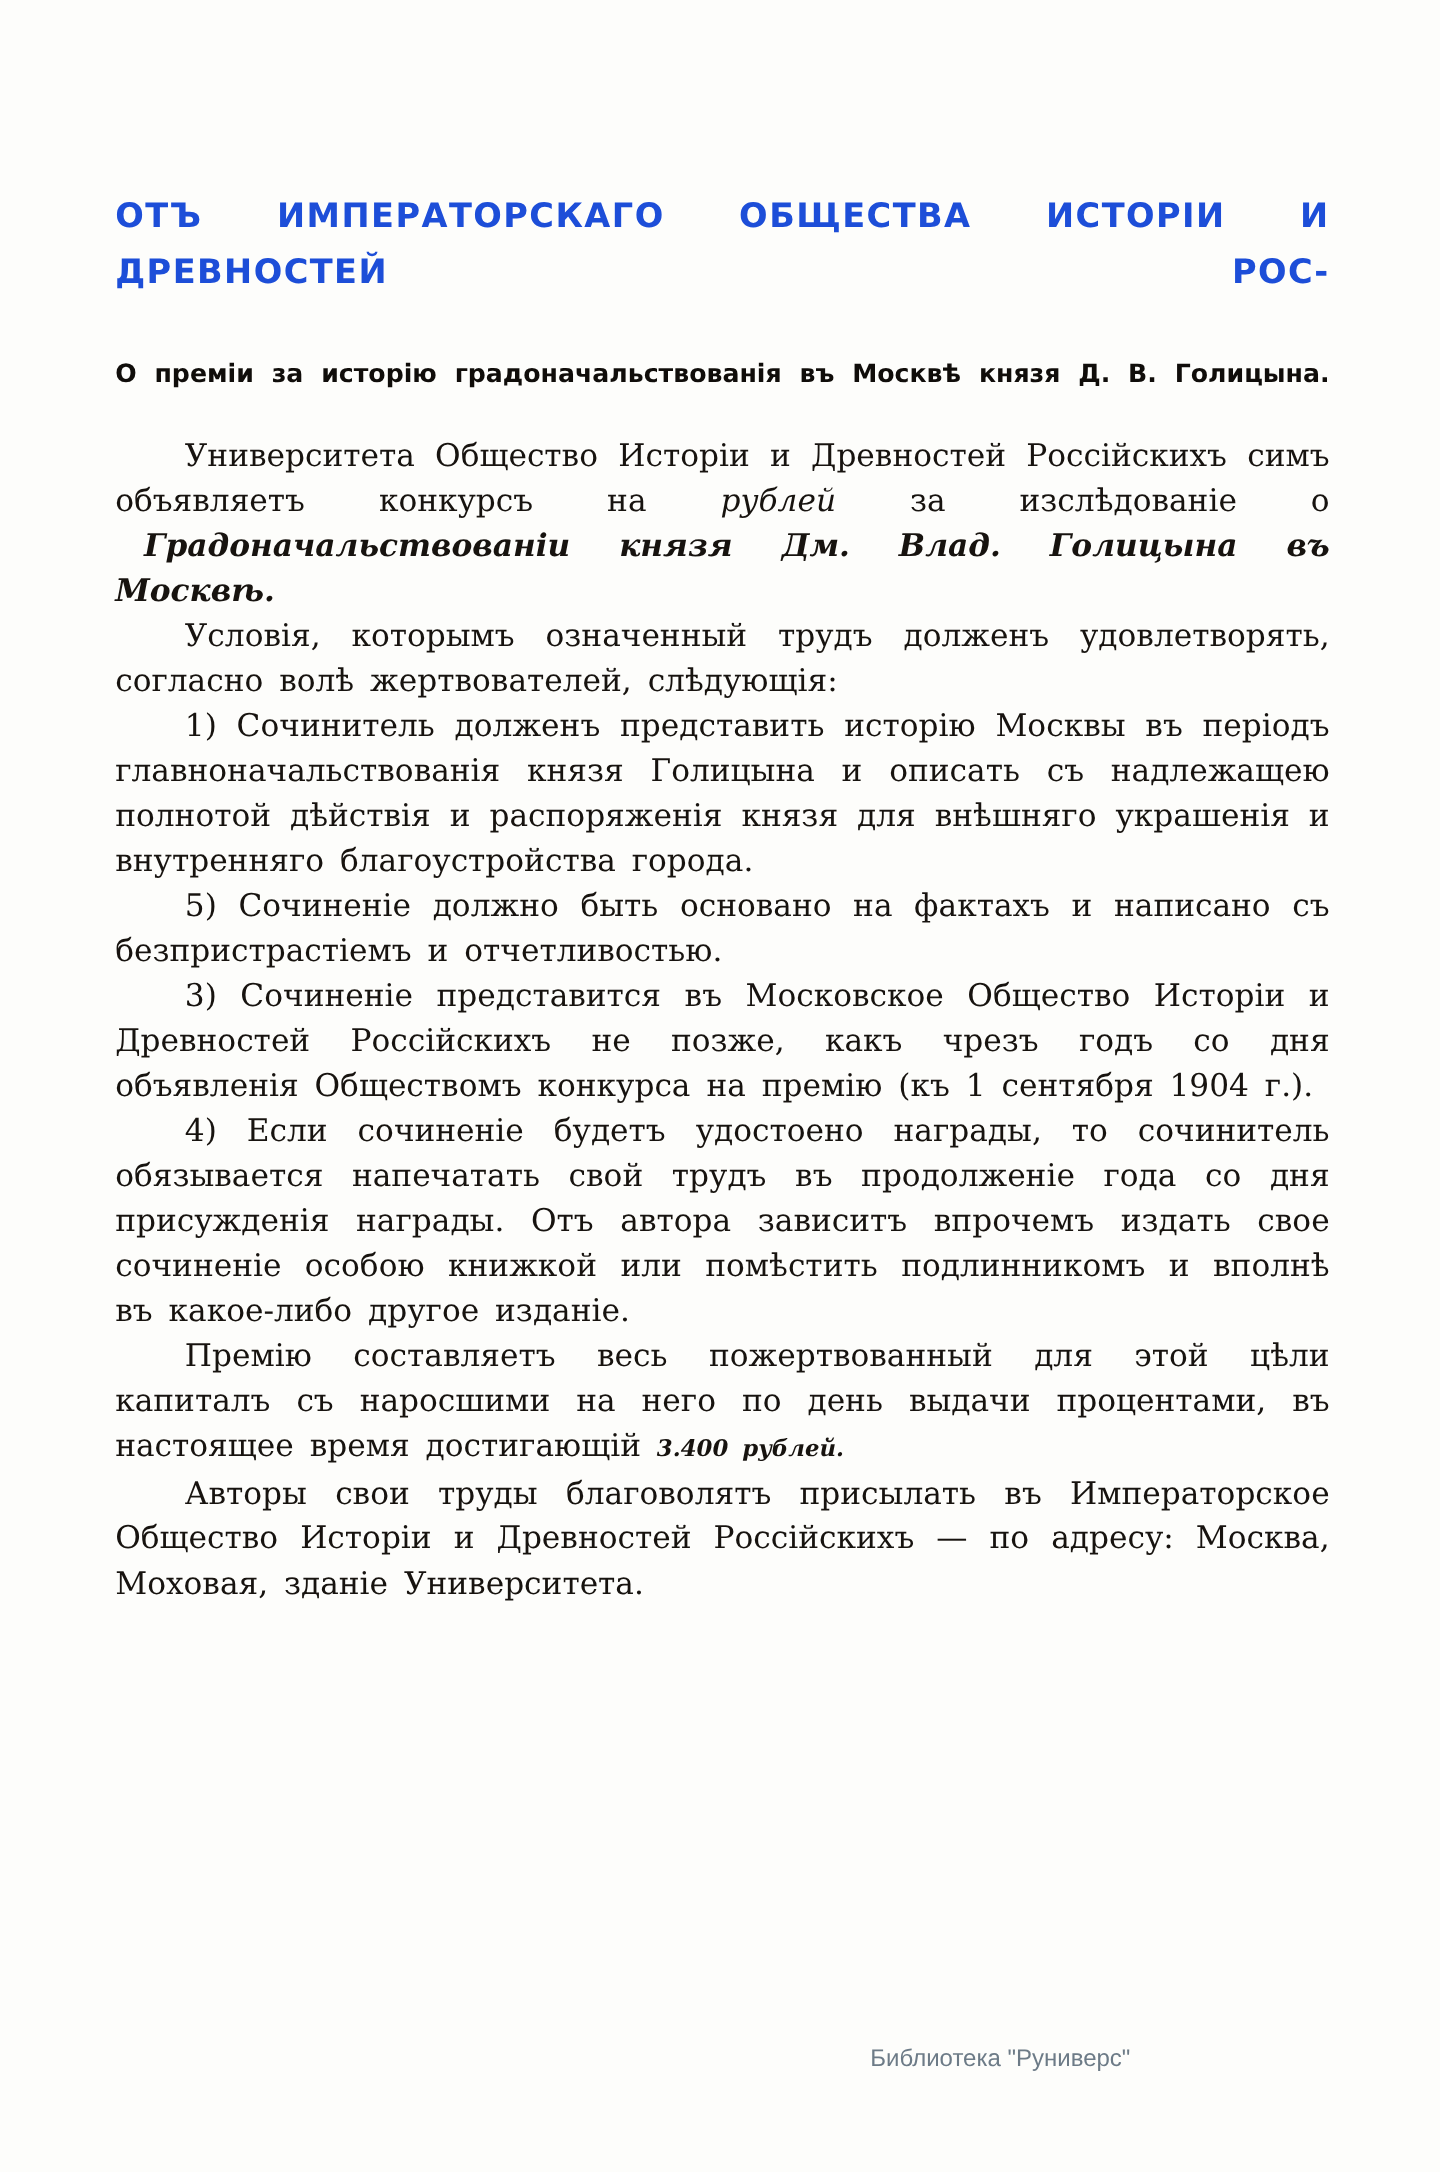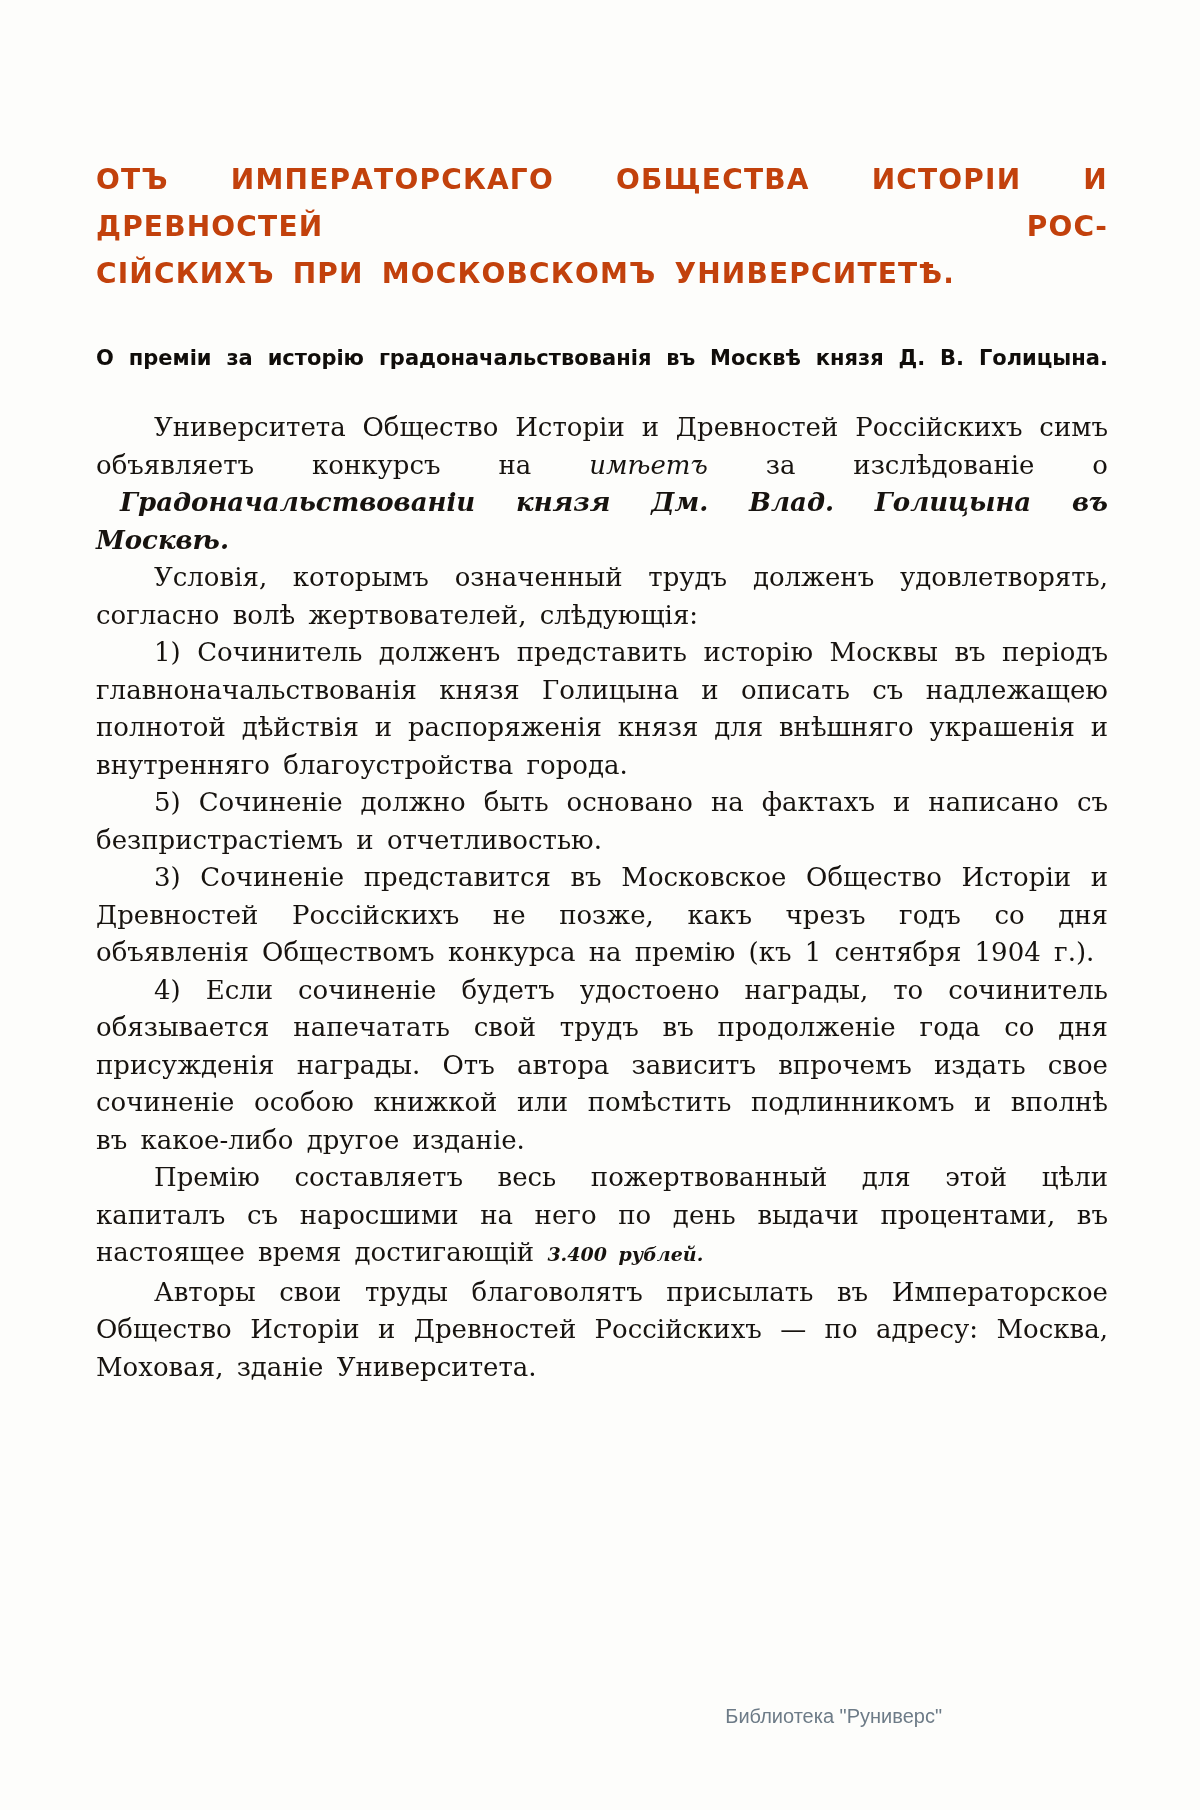--- a/index.html
+++ b/index.html
@@ -26,7 +26,7 @@
     letter-spacing: 1.2px;
     word-spacing: 7px;
     margin: 0;
-    color: #c2410c;
+    color: #1d4ed8;
   }
   .title-line { display: block; }
   .justify-full {

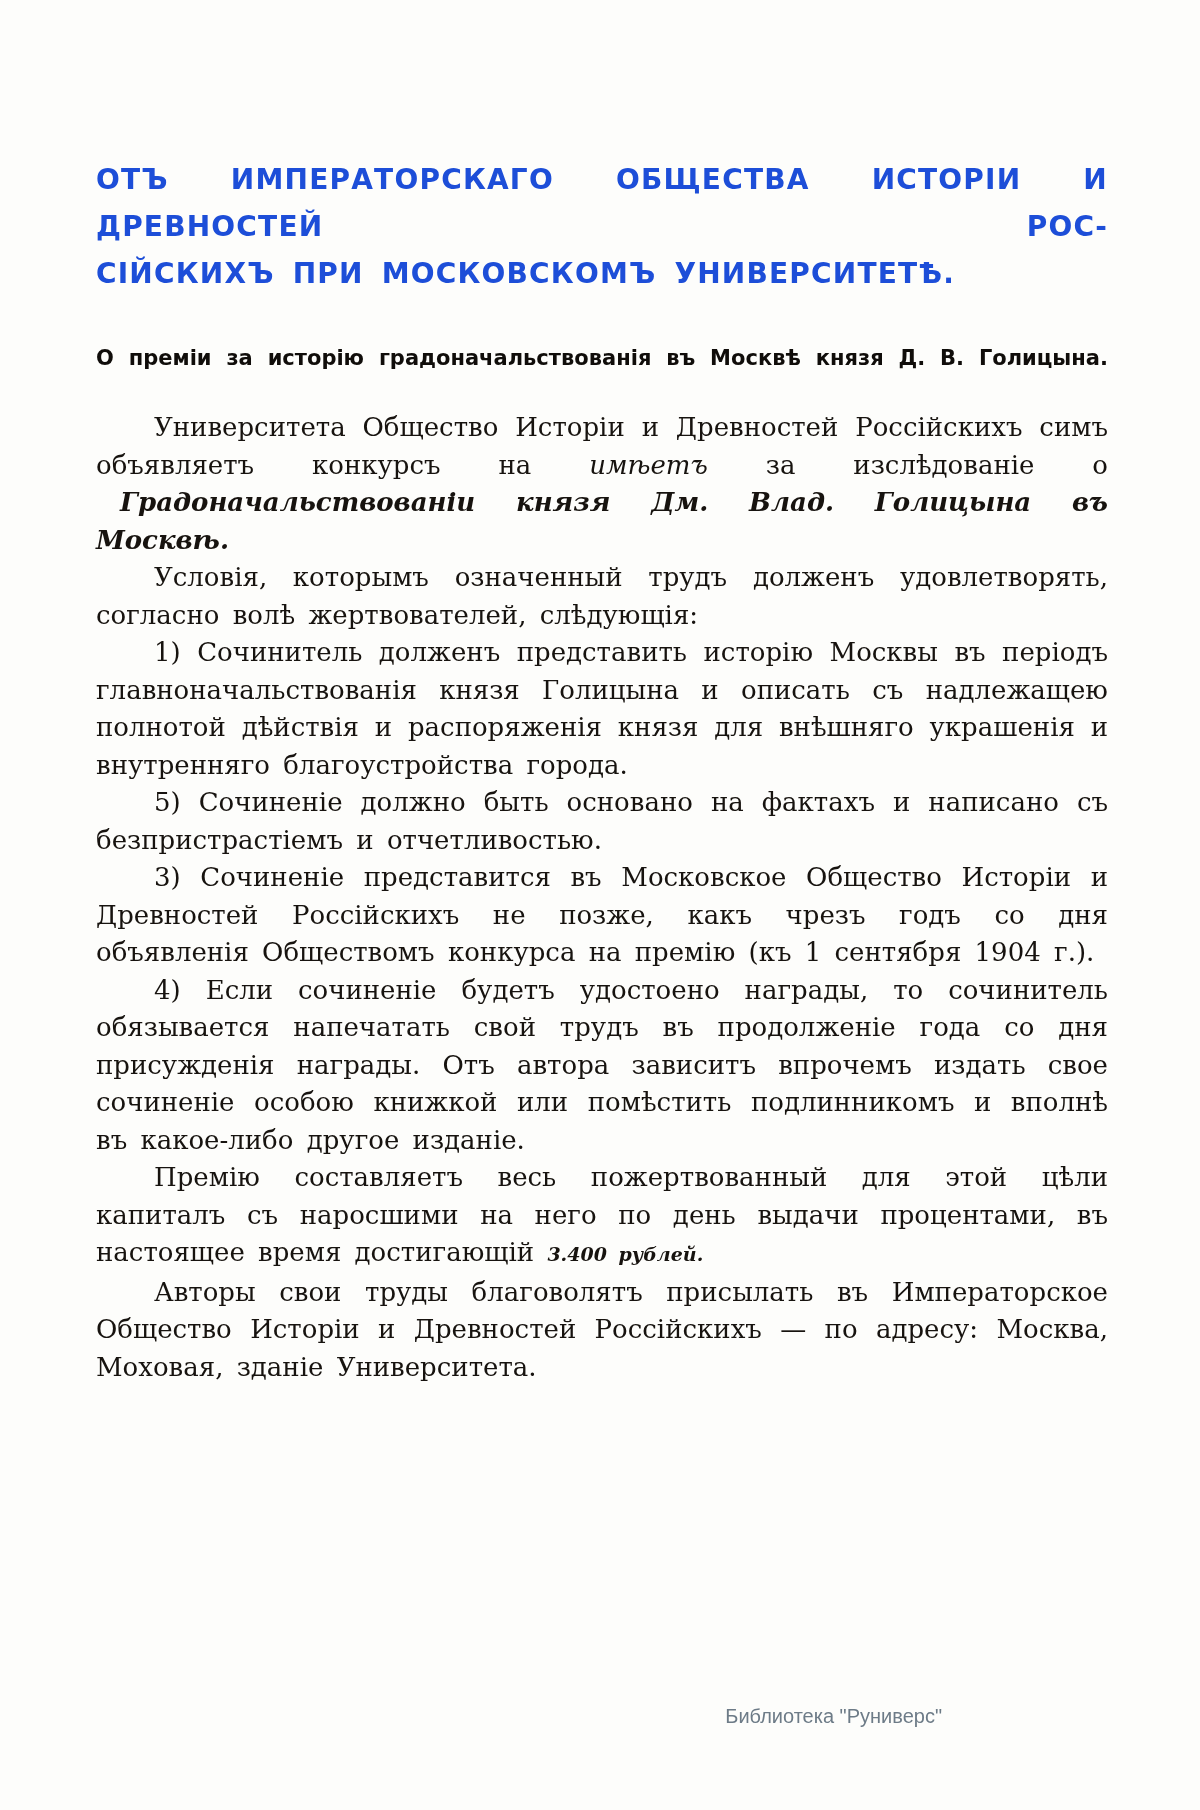--- a/index.html
+++ b/index.html
@@ -74,7 +74,6 @@
 
   <h1 class="doc-title">
     <span class="title-line justify-full">ОТЪ ИМПЕРАТОРСКАГО ОБЩЕСТВА ИСТОРІИ И ДРЕВНОСТЕЙ РОС-</span>
-    <span class="title-line">СІЙСКИХЪ ПРИ МОСКОВСКОМЪ УНИВЕРСИТЕТѢ.</span>
   </h1>
 
   <h2 class="doc-subtitle">О преміи за исторію градоначальствованія въ Москвѣ князя Д. В. Голицына.</h2>

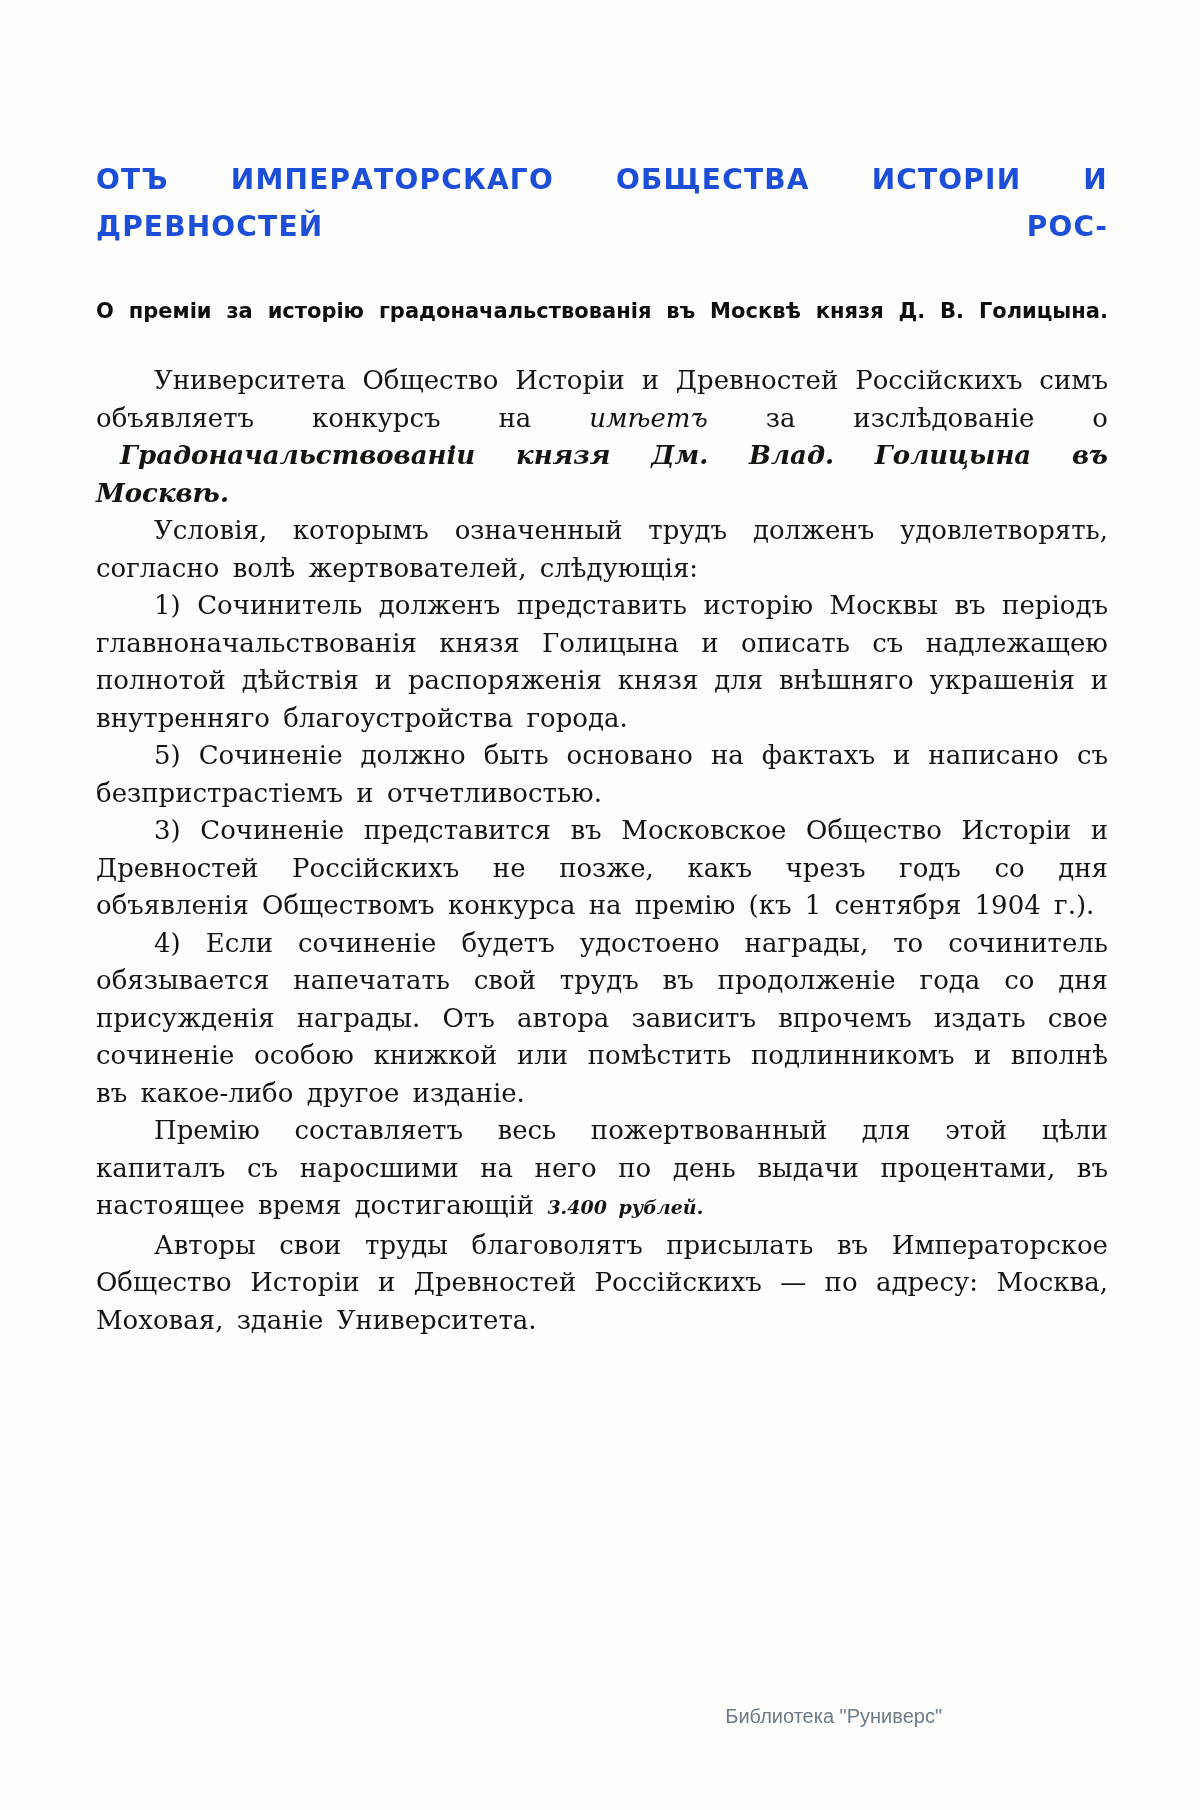--- a/index.html
+++ b/index.html
@@ -80,7 +80,7 @@
 
   <div class="doc-body">
 
-    <p><span>Университета Общество Исторіи и Древностей Россійскихъ симъ объявляетъ конкурсъ на </span><span class="it">имѣетъ</span><span> за изслѣдованіе о </span><span class="bi">Градоначальствованіи князя Дм. Влад. Голицына въ Москвѣ.</span></p>
+    <p><span>Университета Общество Исторіи и Древностей Россійскихъ симъ объявляетъ конкурсъ на </span><span class="it">рублей</span><span> за изслѣдованіе о </span><span class="bi">Градоначальствованіи князя Дм. Влад. Голицына въ Москвѣ.</span></p>
 
     <p>Условія, которымъ означенный трудъ долженъ удовлетворять, согласно волѣ жертвователей, слѣдующія:</p>
 

